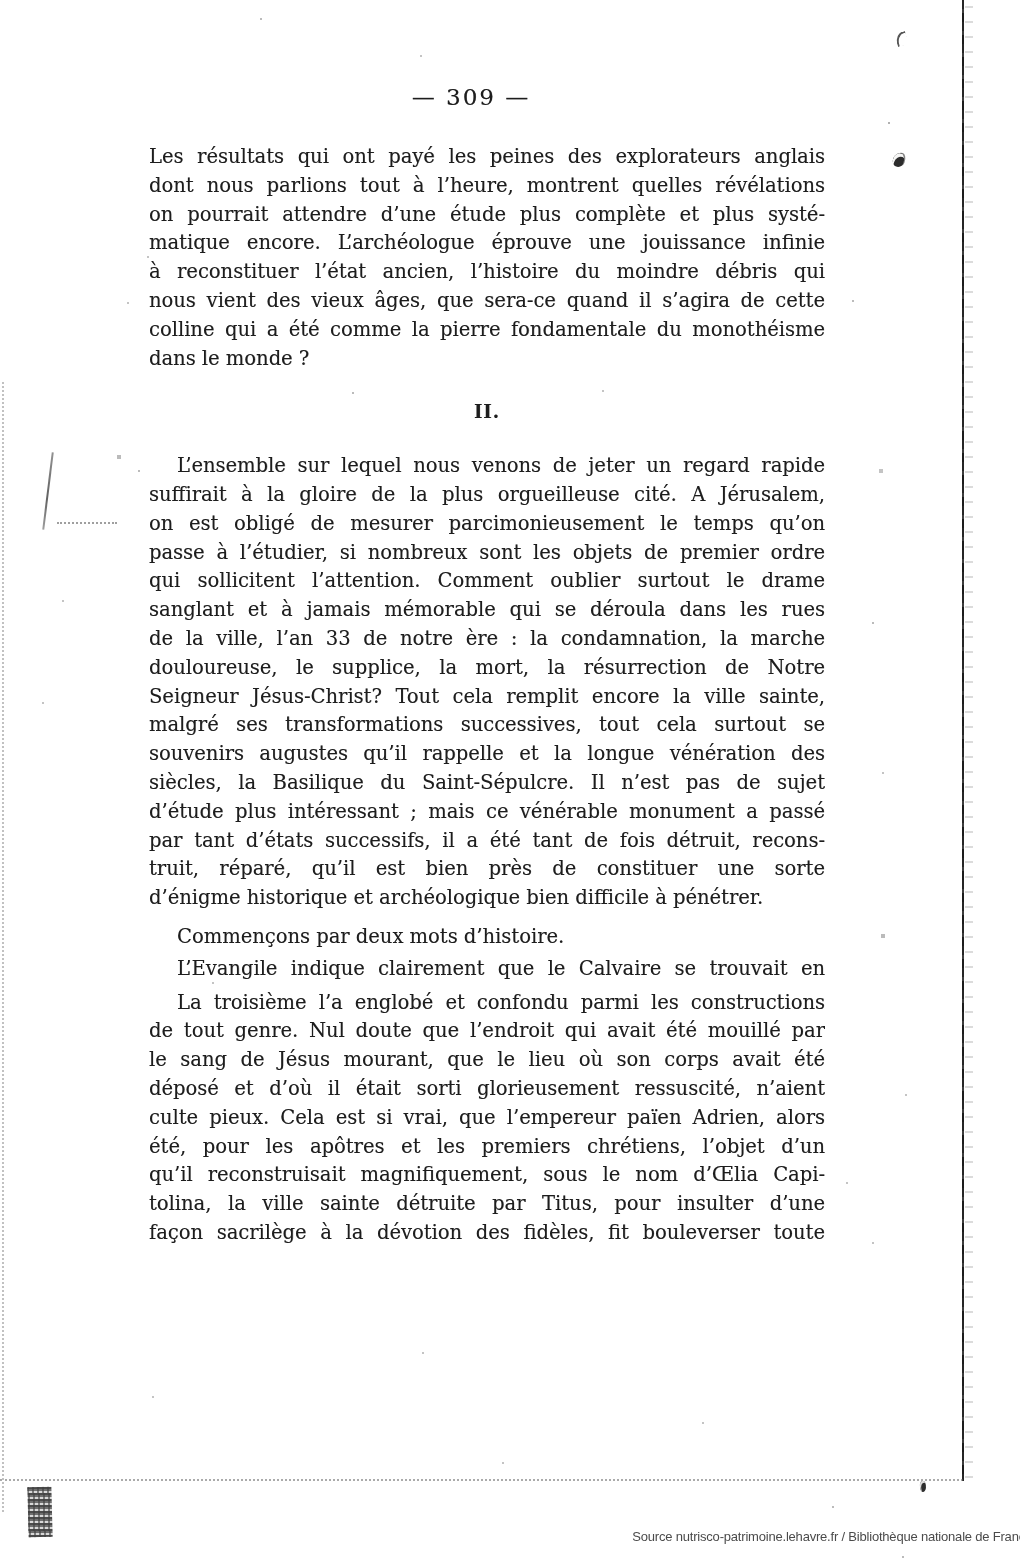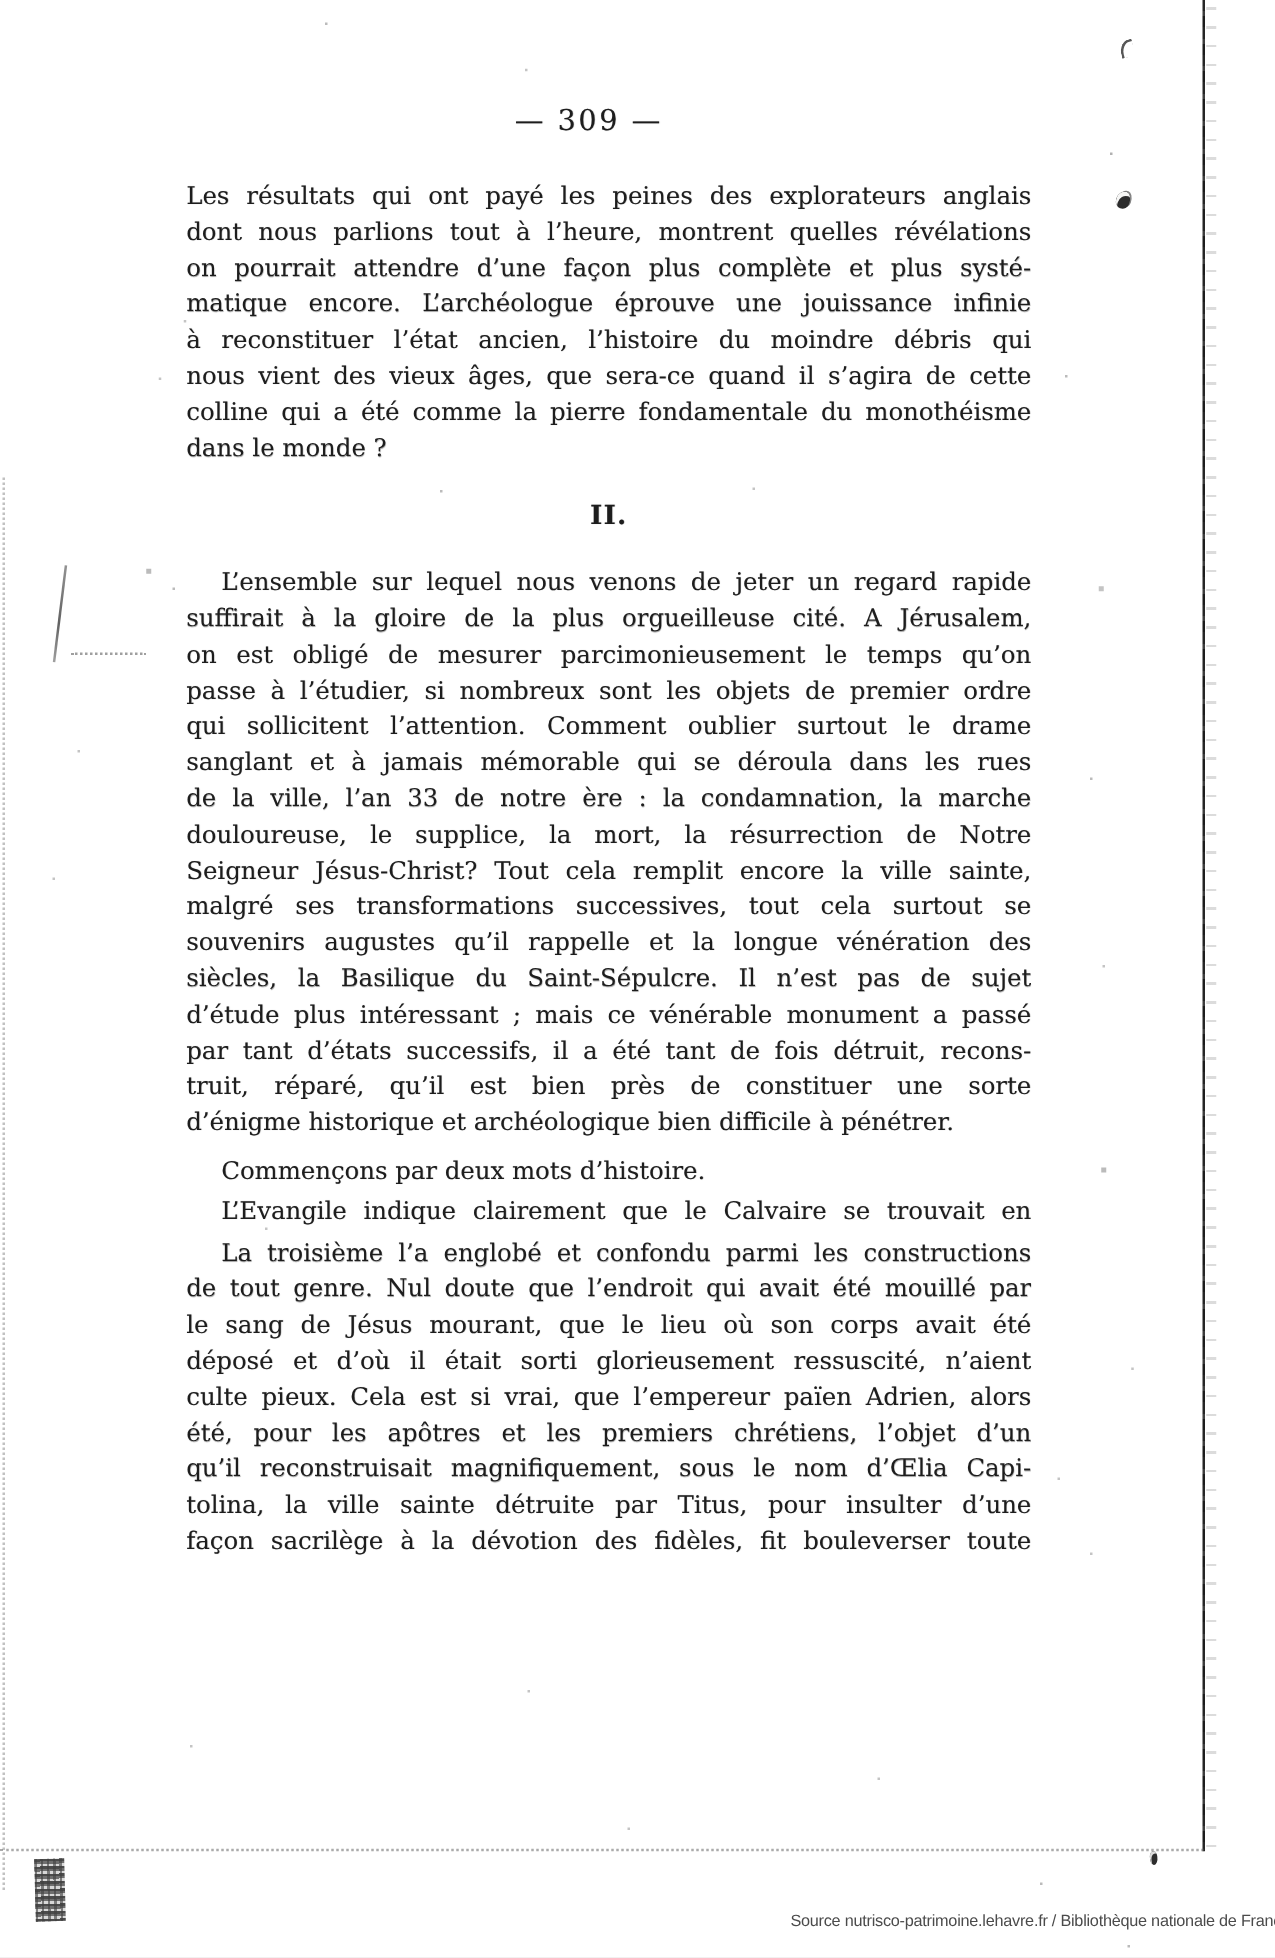--- a/index.html
+++ b/index.html
@@ -131,7 +131,7 @@
       <div class="para">
         <div class="line jl"><span>Les résultats qui ont payé les peines des explorateurs anglais</span></div>
         <div class="line jl"><span>dont nous parlions tout à l’heure, montrent quelles révélations</span></div>
-        <div class="line jl"><span>on pourrait attendre d’une façon plus complète et plus systé-</span></div>
+        <div class="line jl"><span>on pourrait attendre d’une étude plus complète et plus systé-</span></div>
         <div class="line jl"><span>matique encore. L’archéologue éprouve une jouissance infinie</span></div>
         <div class="line jl"><span>à reconstituer l’état ancien, l’histoire du moindre débris qui</span></div>
         <div class="line jl"><span>nous vient des vieux âges, que sera-ce quand il s’agira de cette</span></div>

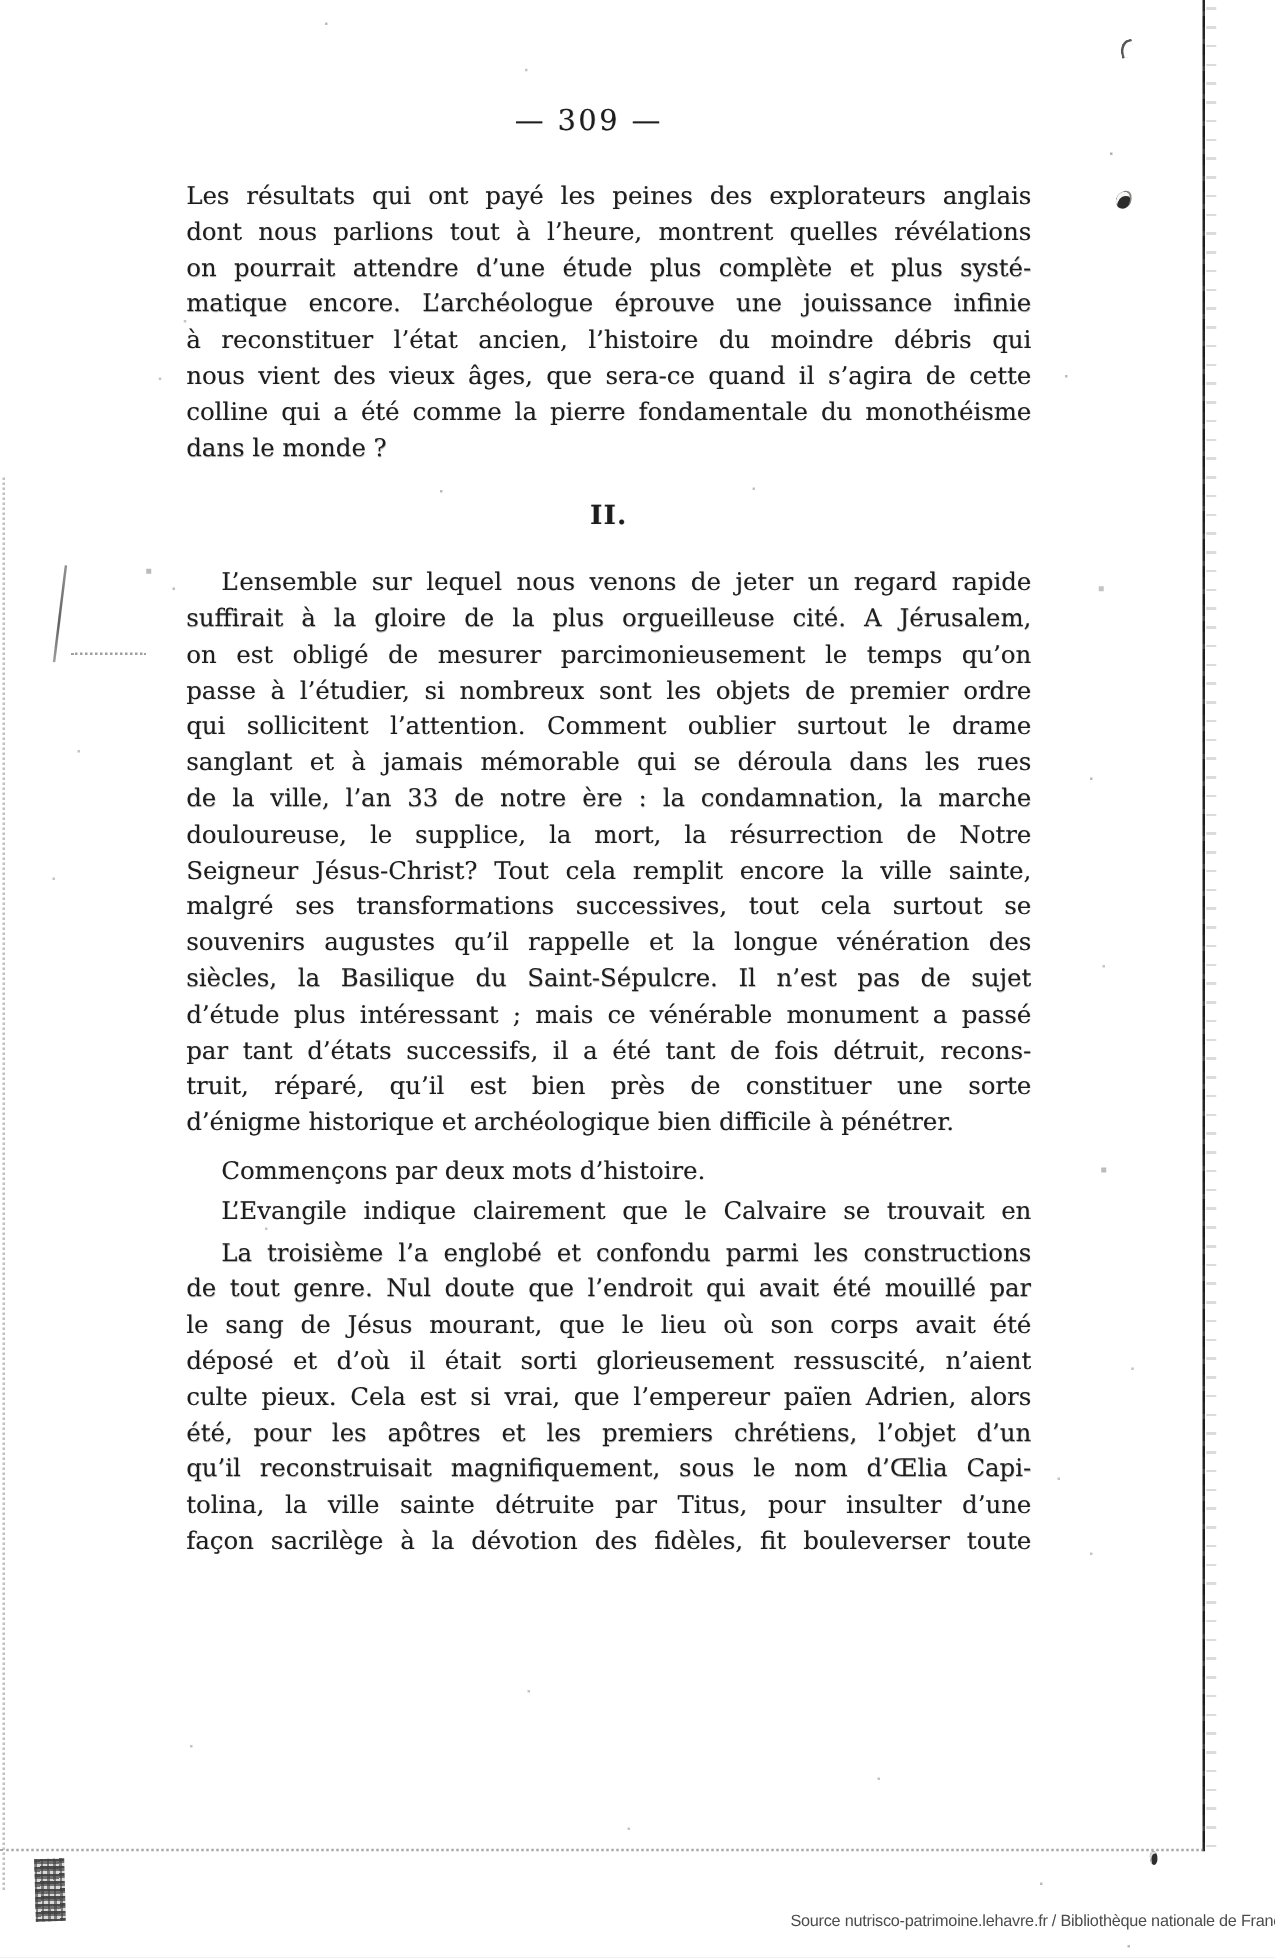--- a/index.html
+++ b/index.html
@@ -27,7 +27,7 @@
   .para.indent .line:first-child { text-indent:28px; }
   .it { }
   .heading {
-    text-align:center; font-size:21px; font-weight:600; letter-spacing:1px;
+    text-align:center; font-size:18px; font-weight:600; letter-spacing:1px;
     line-height:28.8px; text-shadow:0.3px 0.3px 0.6px rgba(25,25,25,.4);
   }
   

